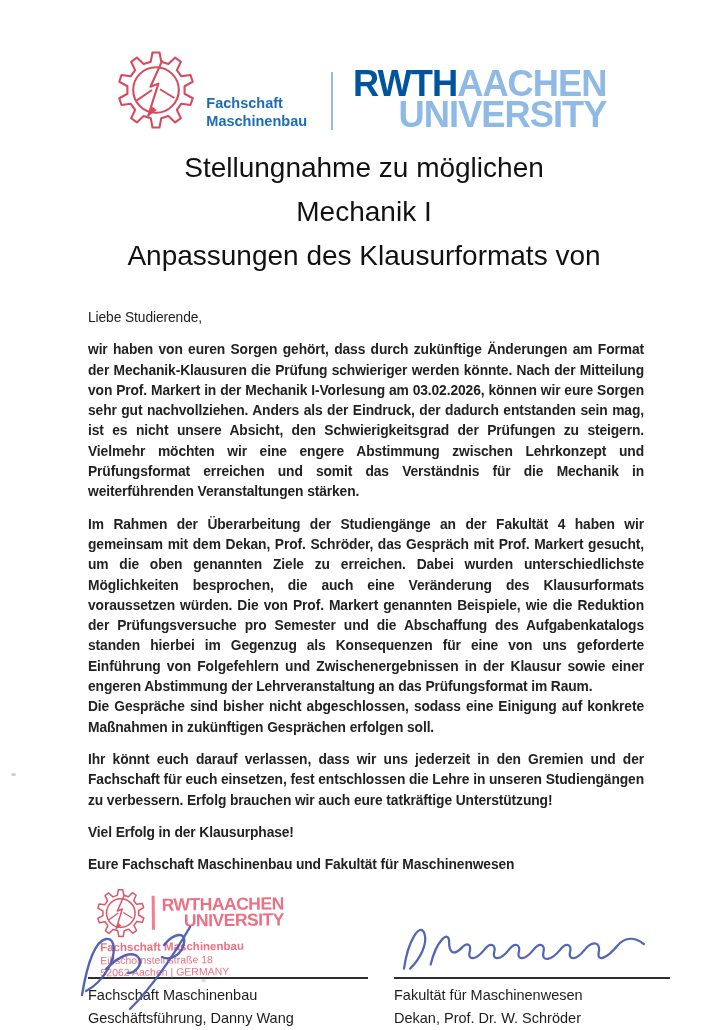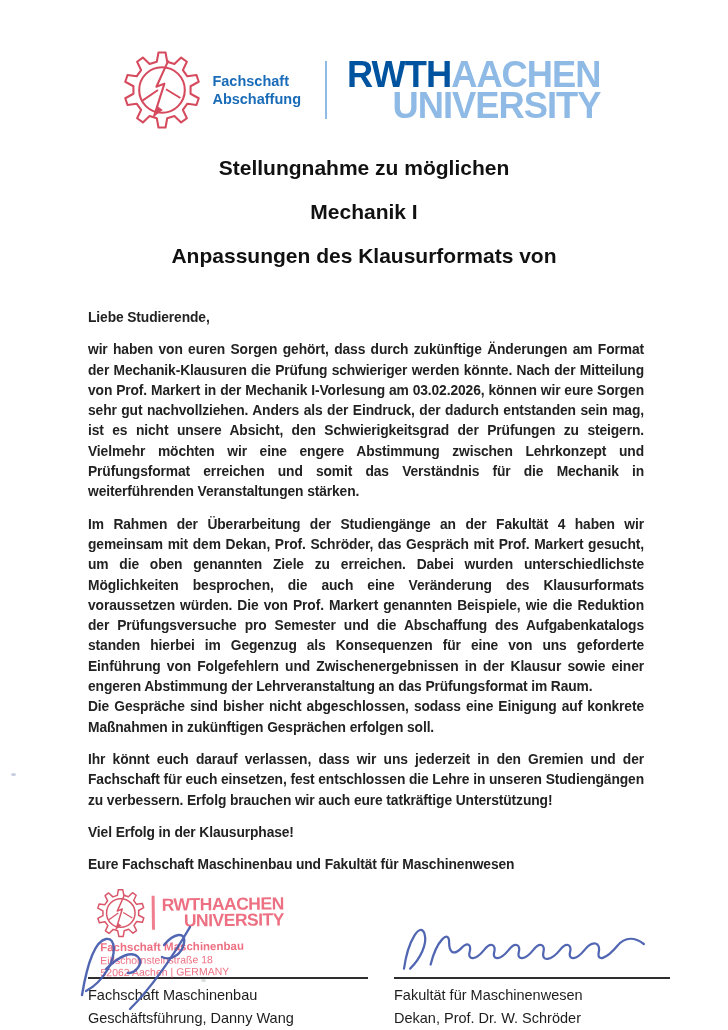--- a/index.html
+++ b/index.html
@@ -17,7 +17,7 @@
     margin-top:50px;
     display:flex;
     justify-content:center;
-    align-items:center;
+    align-items:flex-end;
   }
   .gear{color:var(--gear-red);}
   .fs-label{

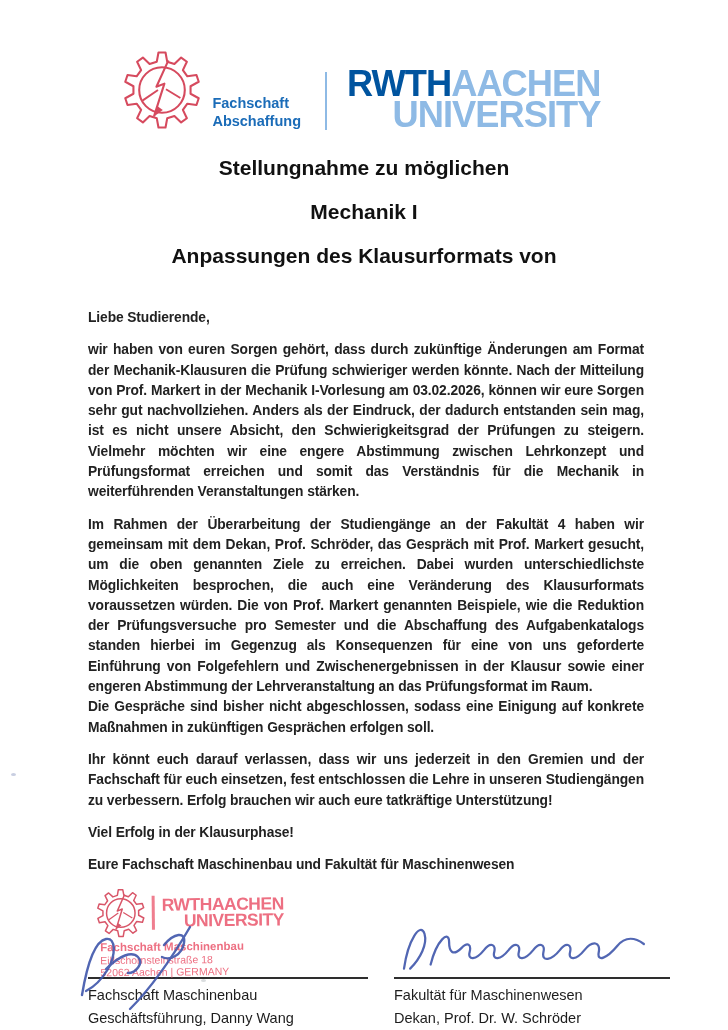--- a/index.html
+++ b/index.html
@@ -115,7 +115,7 @@
     </svg>
     <div class="fs-label">
       <div>Fachschaft</div>
-      <div>Abschaffung</div>
+      <div>Maschinenbau</div>
     </div>
     <div class="logo-divider"></div>
     <div class="rwth-logo">

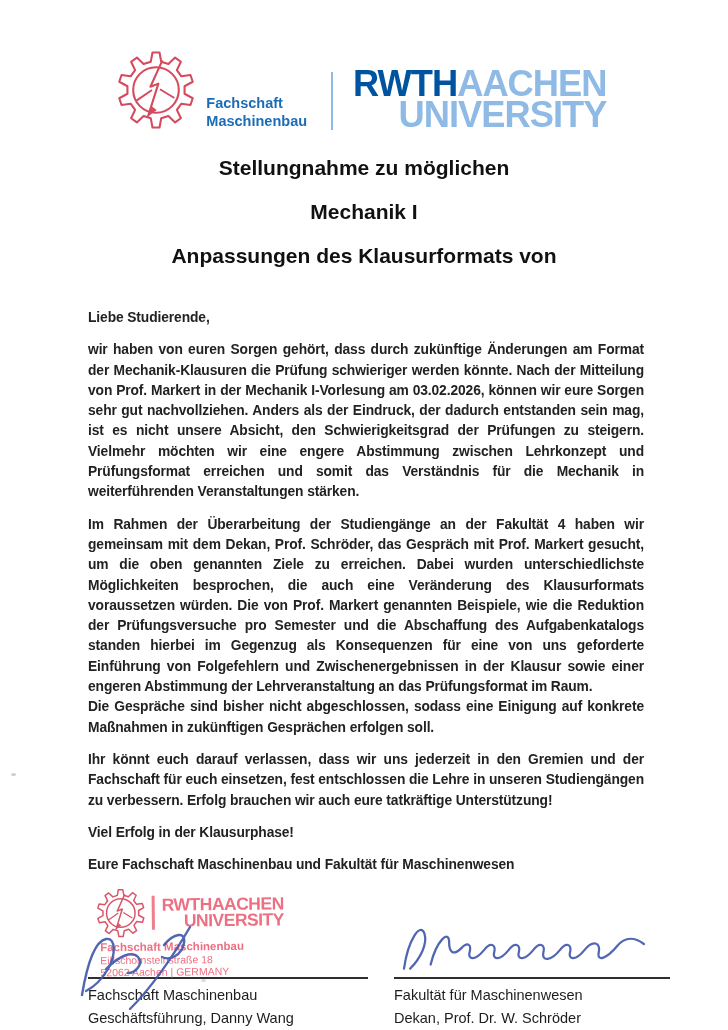--- a/index.html
+++ b/index.html
@@ -48,8 +48,8 @@
   .title{
     margin-top:16px;
     text-align:center;
-    font-weight:bold;
-    font-size:21px;
+    font-weight:normal;
+    font-size:28px;
     line-height:44px;
     color:#111;
   }

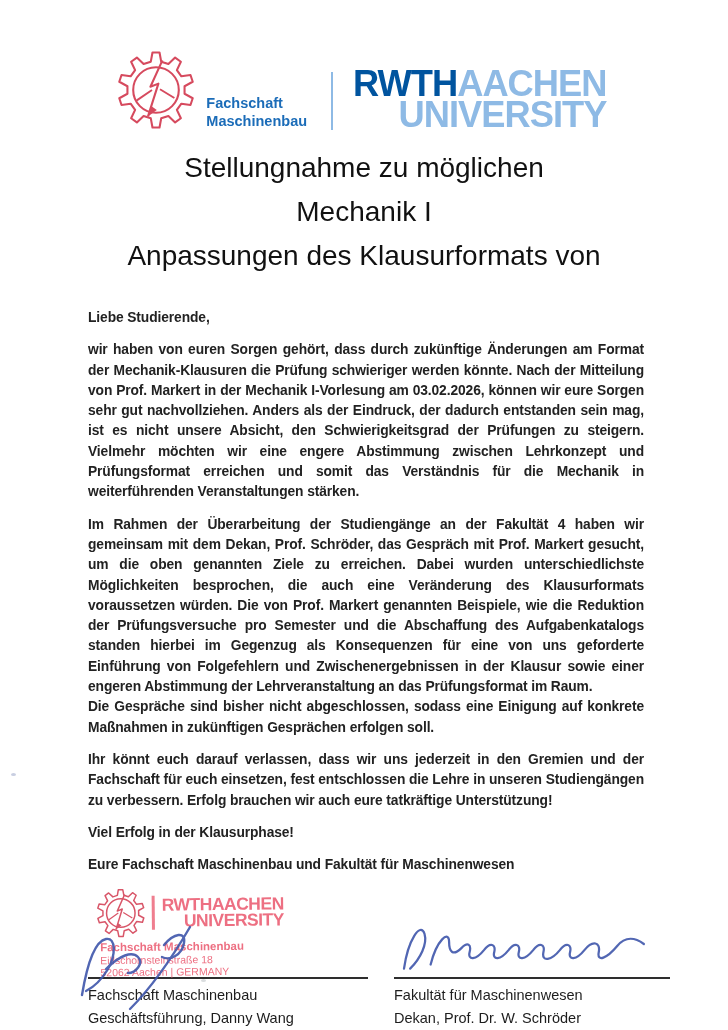--- a/index.html
+++ b/index.html
@@ -64,7 +64,7 @@
   }
   .body-text p{margin:0;text-align:justify;}
   .body-text .gap{margin-top:12px;font-weight:bold;}
-  .salutation{text-align:left;font-weight:bold;}
+  .salutation{text-align:left;}
   .closing,.signoff{text-align:center;}
   
   .sig-row{

